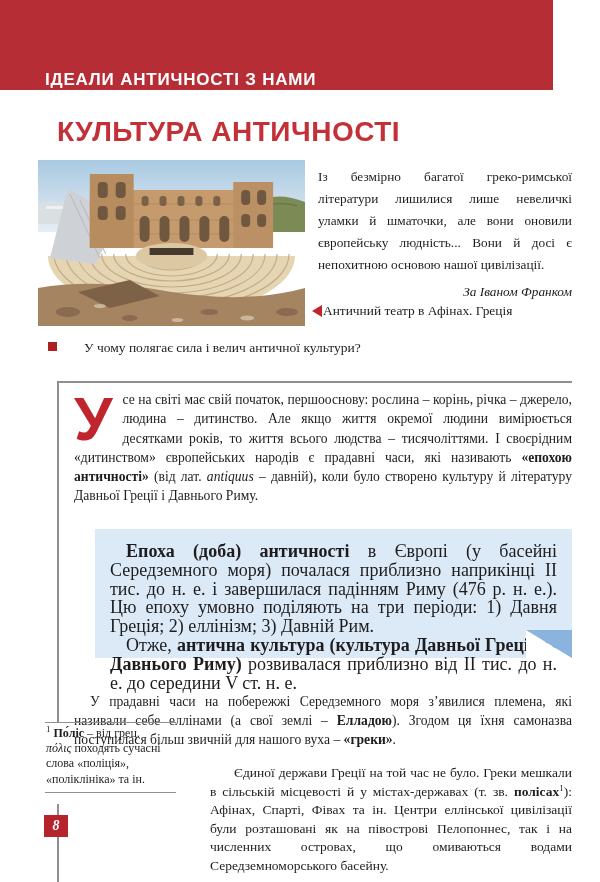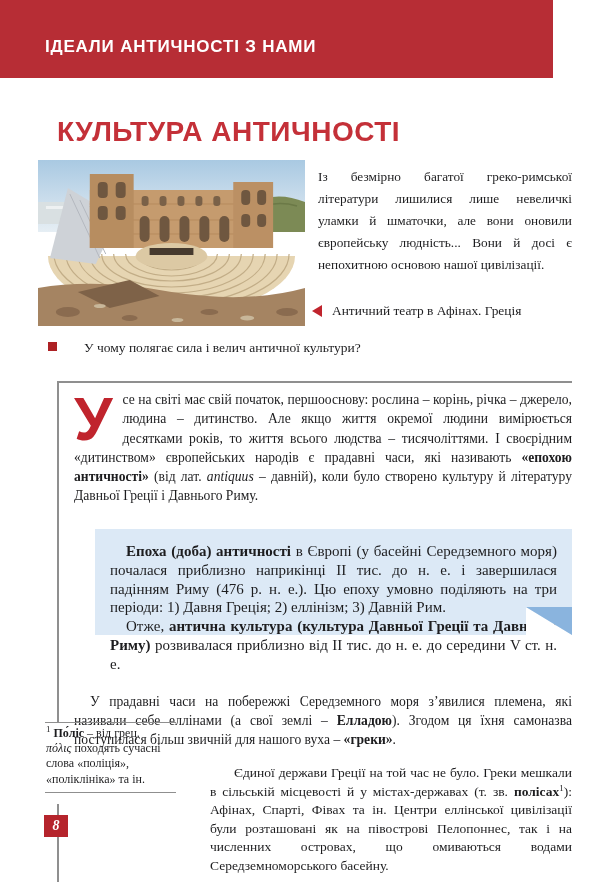--- a/index.html
+++ b/index.html
@@ -13,8 +13,8 @@
   .b{font-weight:bold;} .i{font-style:italic;}
   sup{font-size:9px;line-height:0;vertical-align:super;}
 
-  .banner{position:absolute;left:0;top:0;width:553px;height:78px;background:var(--accent-red);
-          display:flex;align-items:center;}
+  .banner{position:absolute;left:0;top:0;width:553px;height:90px;background:var(--accent-red);
+          display:flex;align-items:flex-end;}
   .banner-text{margin:16px 0 0 45px;color:#fff;font-family:"Liberation Sans","DejaVu Sans",sans-serif;
           font-weight:bold;font-size:17px;letter-spacing:0.8px;}
 

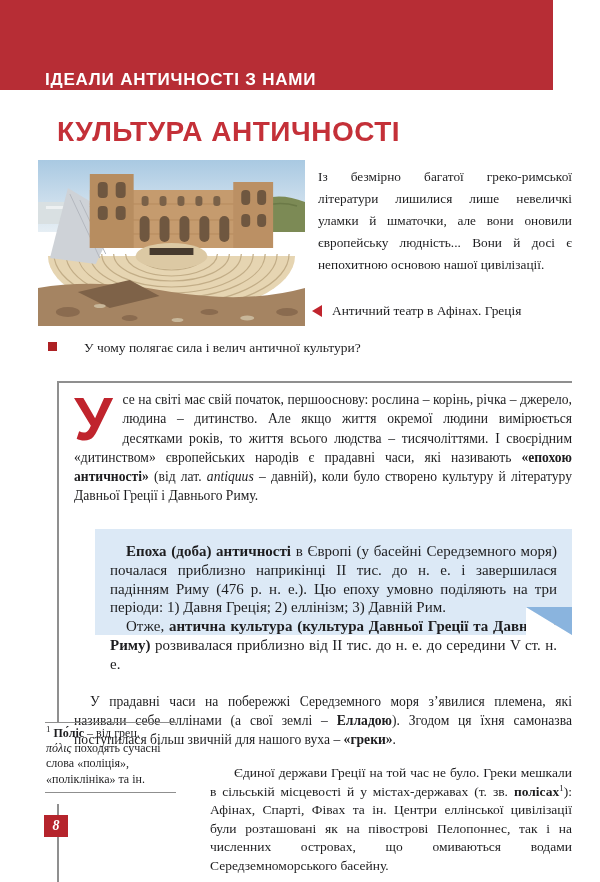--- a/index.html
+++ b/index.html
@@ -167,6 +167,7 @@
 
   <div class="quote">
     <span>Із безмірно багатої греко-римської літератури лишилися лише невеличкі уламки й шматочки, але вони оновили європейську людність... Вони й досі є непохитною основою нашої цивілізації.</span>
+    <div class="attribution">За Іваном Франком</div>
   </div>
 
   <div class="caption-row">

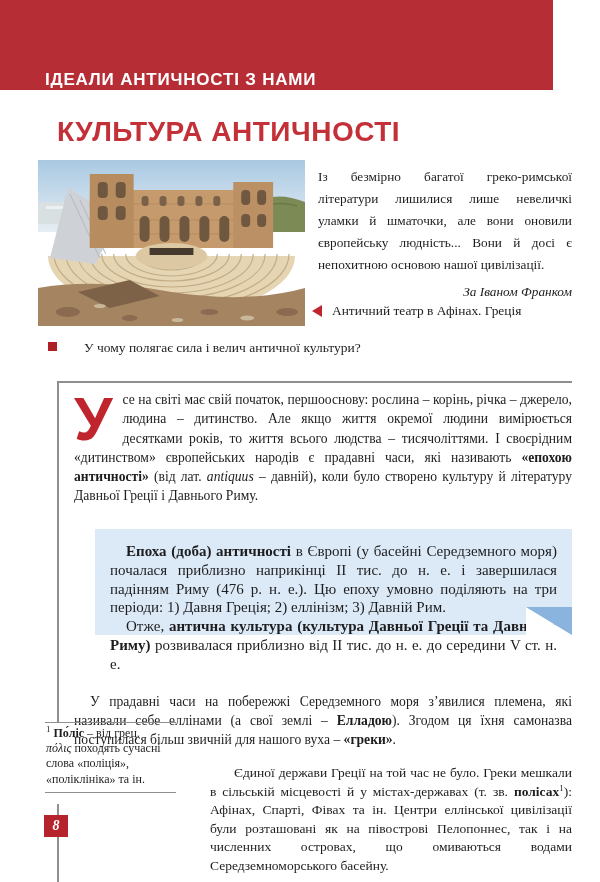--- a/index.html
+++ b/index.html
@@ -29,7 +29,7 @@
           text-align:justify;}
   .attribution{margin-top:5px;text-align:right;font-style:italic;font-size:13.3px;}
 
-  .caption-row{position:absolute;left:312px;top:303px;width:262px;display:flex;align-items:center;gap:10px;
+  .caption-row{position:absolute;left:312px;top:303px;width:262px;display:flex;align-items:center;gap:1px;
           font-size:13.4px;}
   .caption-arrow{flex:0 0 auto;width:0;height:0;border-top:6px solid transparent;
           border-bottom:6px solid transparent;border-right:10px solid var(--dropcap-red);}

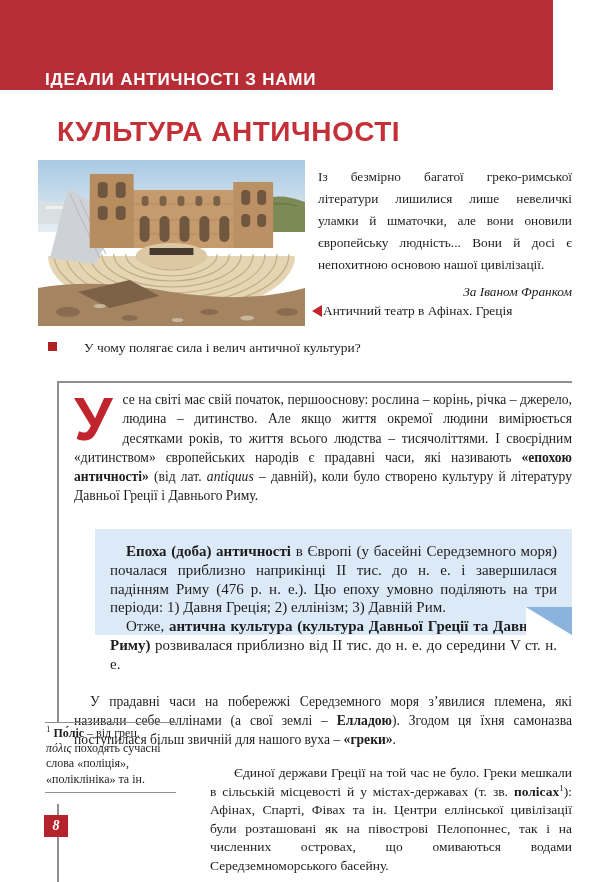--- a/index.html
+++ b/index.html
@@ -47,8 +47,8 @@
   .dropcap{float:left;color:var(--dropcap-red);font-family:"Liberation Sans","DejaVu Sans",sans-serif;
           font-weight:bold;font-size:62px;line-height:48px;margin:5px 10px 2px 0;}
 
-  .infobox{position:absolute;left:95px;top:529px;width:477px;height:106px;background:var(--box-blue);
-          box-sizing:border-box;padding:13px 15px 16px 15px;font-size:15px;line-height:18.8px;
+  .infobox{position:absolute;left:95px;top:529px;width:477px;height:129px;background:var(--box-blue);
+          box-sizing:border-box;padding:13px 15px 16px 15px;font-size:18px;line-height:18.8px;
           text-align:justify;}
   .infobox p{margin:0;text-indent:16px;}
   .fold-corner{position:absolute;right:0;bottom:0;width:46px;height:28px;display:block;}

